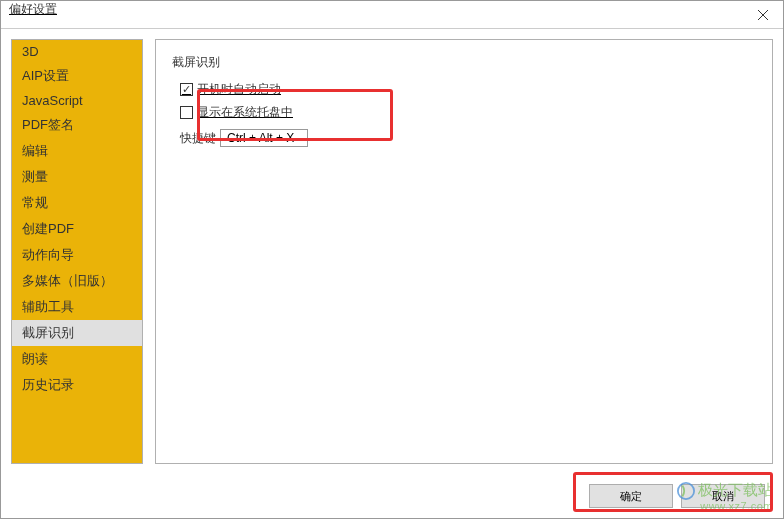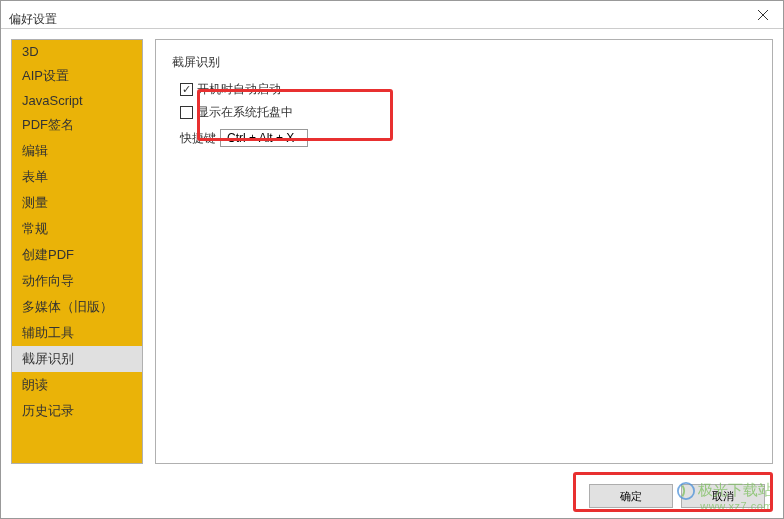--- a/index.html
+++ b/index.html
@@ -26,9 +26,10 @@
       background: #fff;
       border-bottom: 1px solid #ccc;
       display: flex;
-      align-items: flex-end;
+      align-items: flex-start;
       padding-left: 8px;
       position: relative;
+      text-decoration: underline;
     }
     .title-text {
       font-size: 12px;

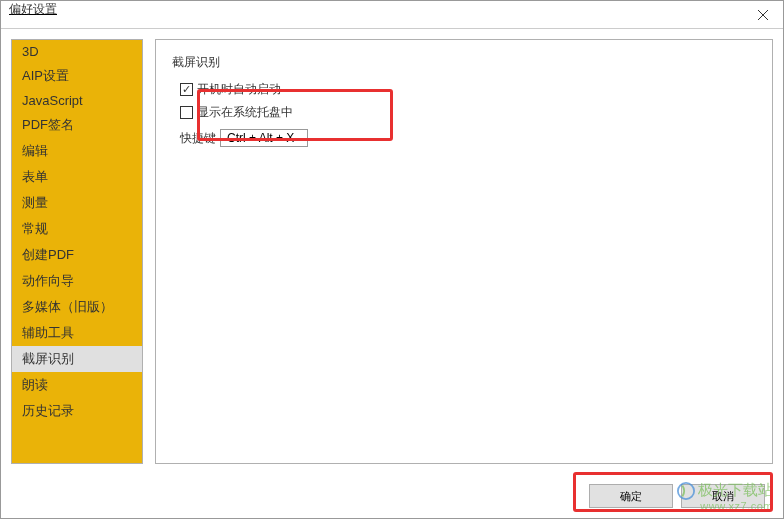--- a/index.html
+++ b/index.html
@@ -101,6 +101,7 @@
       align-items: center;
       margin-bottom: 6px;
       padding-left: 8px;
+      text-decoration: underline;
     }
     .checkbox-box {
       width: 13px;

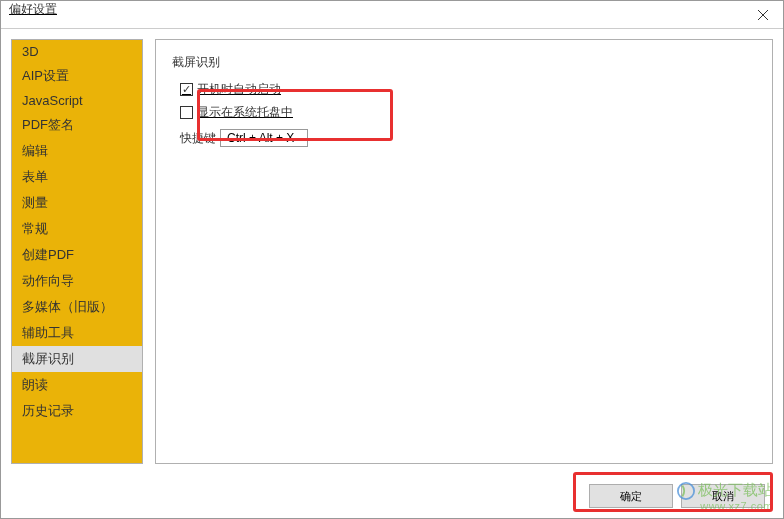--- a/index.html
+++ b/index.html
@@ -236,7 +236,6 @@
         <div class="sidebar-item">JavaScript</div>
         <div class="sidebar-item">PDF签名</div>
         <div class="sidebar-item">编辑</div>
-        <div class="sidebar-item">表单</div>
         <div class="sidebar-item">测量</div>
         <div class="sidebar-item">常规</div>
         <div class="sidebar-item">创建PDF</div>

